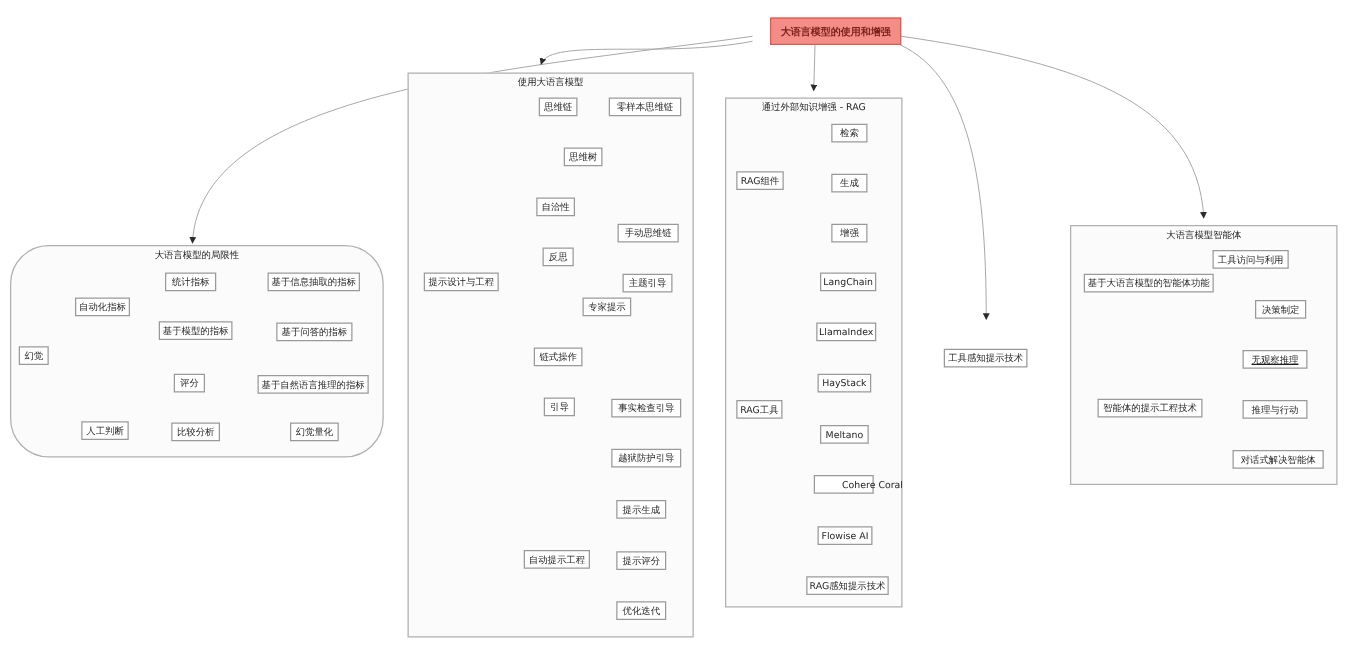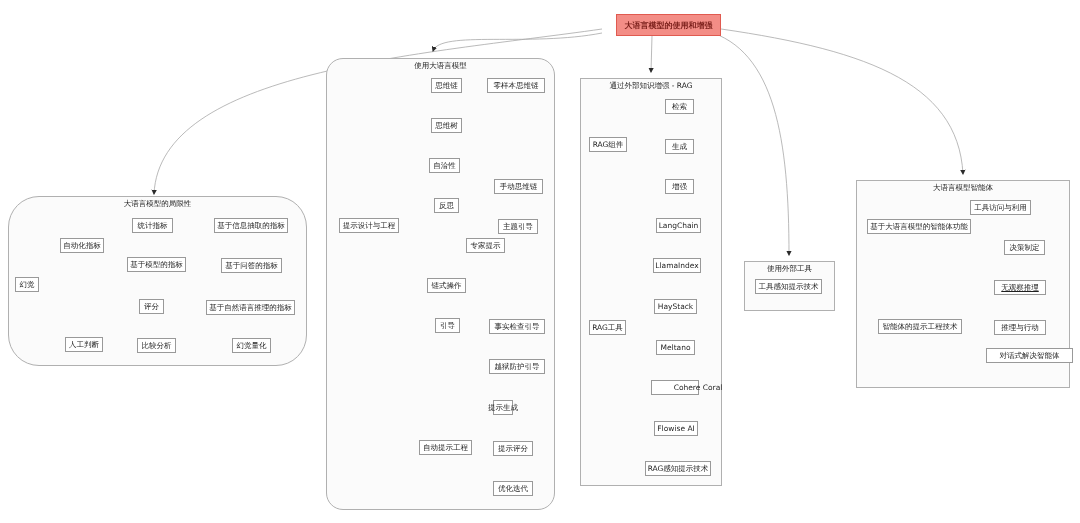--- a/index.html
+++ b/index.html
@@ -101,7 +101,7 @@
   <div class="node" style="left:137px;top:338px;width:39px;height:15px;">比较分析</div>
   <div class="node" style="left:232px;top:338px;width:39px;height:15px;">幻觉量化</div>
 
-  <div class="group" style="left:326px;top:58px;width:229px;height:452px;border-radius:17px;">
+  <div class="group" style="left:326px;top:58px;width:229px;height:452px;">
     <div class="group-title">使用大语言模型</div>
   </div>
   <div class="node" style="left:339px;top:218px;width:60px;height:15px;">提示设计与工程</div>

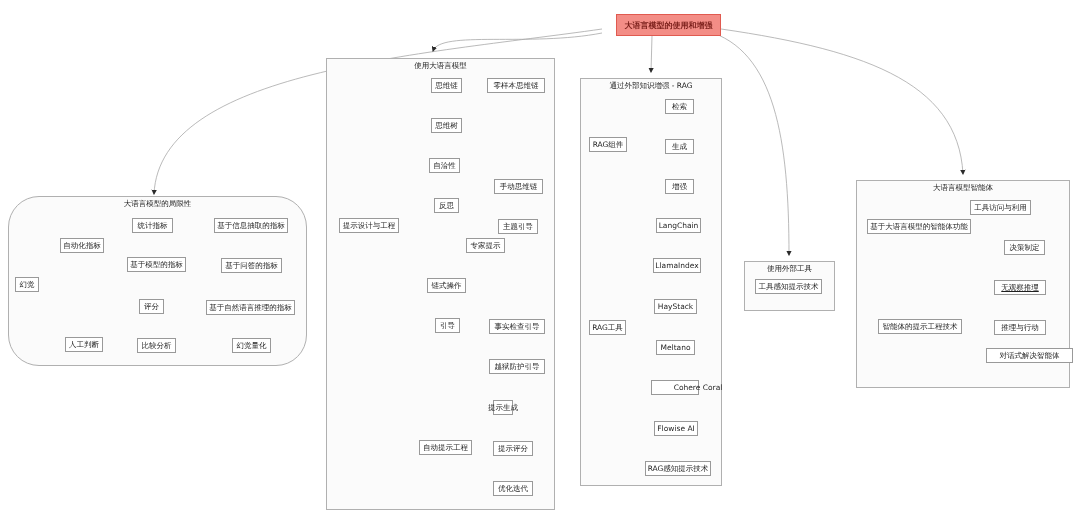--- a/index.html
+++ b/index.html
@@ -107,7 +107,7 @@
   <div class="node" style="left:339px;top:218px;width:60px;height:15px;">提示设计与工程</div>
   <div class="node" style="left:431px;top:78px;width:31px;height:15px;">思维链</div>
   <div class="node" style="left:487px;top:78px;width:58px;height:15px;">零样本思维链</div>
-  <div class="node" style="left:431px;top:118px;width:31px;height:15px;">思维树</div>
+  <div class="node" style="left:451px;top:118px;width:31px;height:15px;">思维树</div>
   <div class="node" style="left:429px;top:158px;width:31px;height:15px;">自洽性</div>
   <div class="node" style="left:494px;top:179px;width:49px;height:15px;">手动思维链</div>
   <div class="node" style="left:434px;top:198px;width:25px;height:15px;">反思</div>

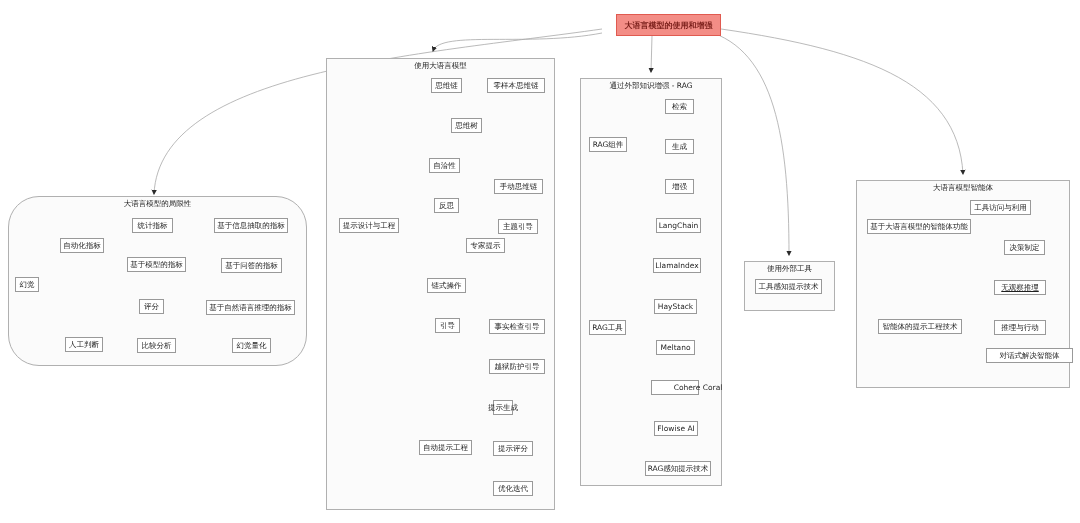--- a/index.html
+++ b/index.html
@@ -138,9 +138,6 @@
   <div class="node" style="left:589px;top:320px;width:37px;height:15px;">RAG工具</div>
   <div class="node" style="left:645px;top:461px;width:66px;height:15px;">RAG感知提示技术</div>
 
-  <div class="group" style="left:744px;top:261px;width:91px;height:50px;">
-    <div class="group-title">使用外部工具</div>
-  </div>
   <div class="node" style="left:755px;top:279px;width:67px;height:15px;">工具感知提示技术</div>
 
   <div class="group" style="left:856px;top:180px;width:214px;height:208px;">

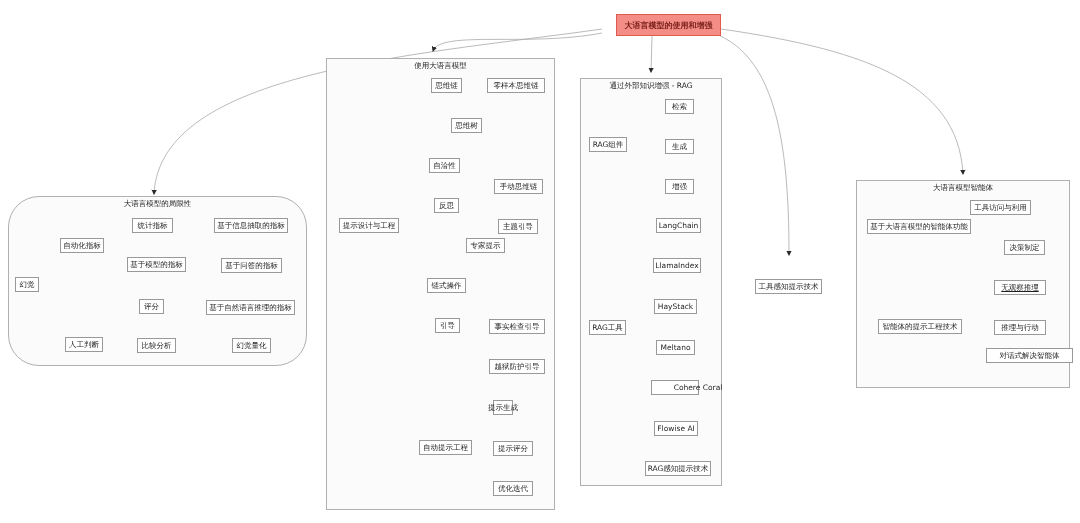--- a/index.html
+++ b/index.html
@@ -149,7 +149,7 @@
   <div class="node" style="left:878px;top:319px;width:84px;height:15px;">智能体的提示工程技术</div>
   <div class="node" style="left:994px;top:280px;width:52px;height:15px;text-decoration:underline;">无观察推理</div>
   <div class="node" style="left:994px;top:320px;width:52px;height:15px;">推理与行动</div>
-  <div class="node" style="left:986px;top:348px;width:87px;height:15px;">对话式解决智能体</div>
+  <div class="node" style="left:986px;top:360px;width:73px;height:15px;">对话式解决智能体</div>
 
 </div>
 

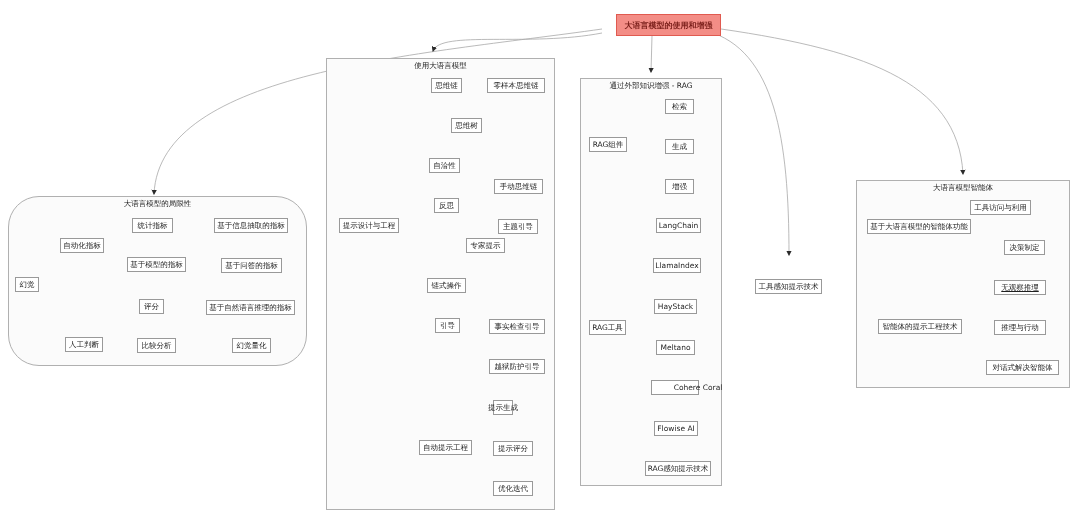--- a/index.html
+++ b/index.html
@@ -118,7 +118,7 @@
   <div class="node" style="left:489px;top:319px;width:56px;height:15px;">事实检查引导</div>
   <div class="node" style="left:489px;top:359px;width:56px;height:15px;">越狱防护引导</div>
   <div class="node" style="left:419px;top:440px;width:53px;height:15px;">自动提示工程</div>
-  <div class="node" style="left:493px;top:400px;width:20px;height:15px;">提示生成</div>
+  <div class="node" style="left:493px;top:400px;width:40px;height:15px;">提示生成</div>
   <div class="node" style="left:493px;top:441px;width:40px;height:15px;">提示评分</div>
   <div class="node" style="left:493px;top:481px;width:40px;height:15px;">优化迭代</div>
 

